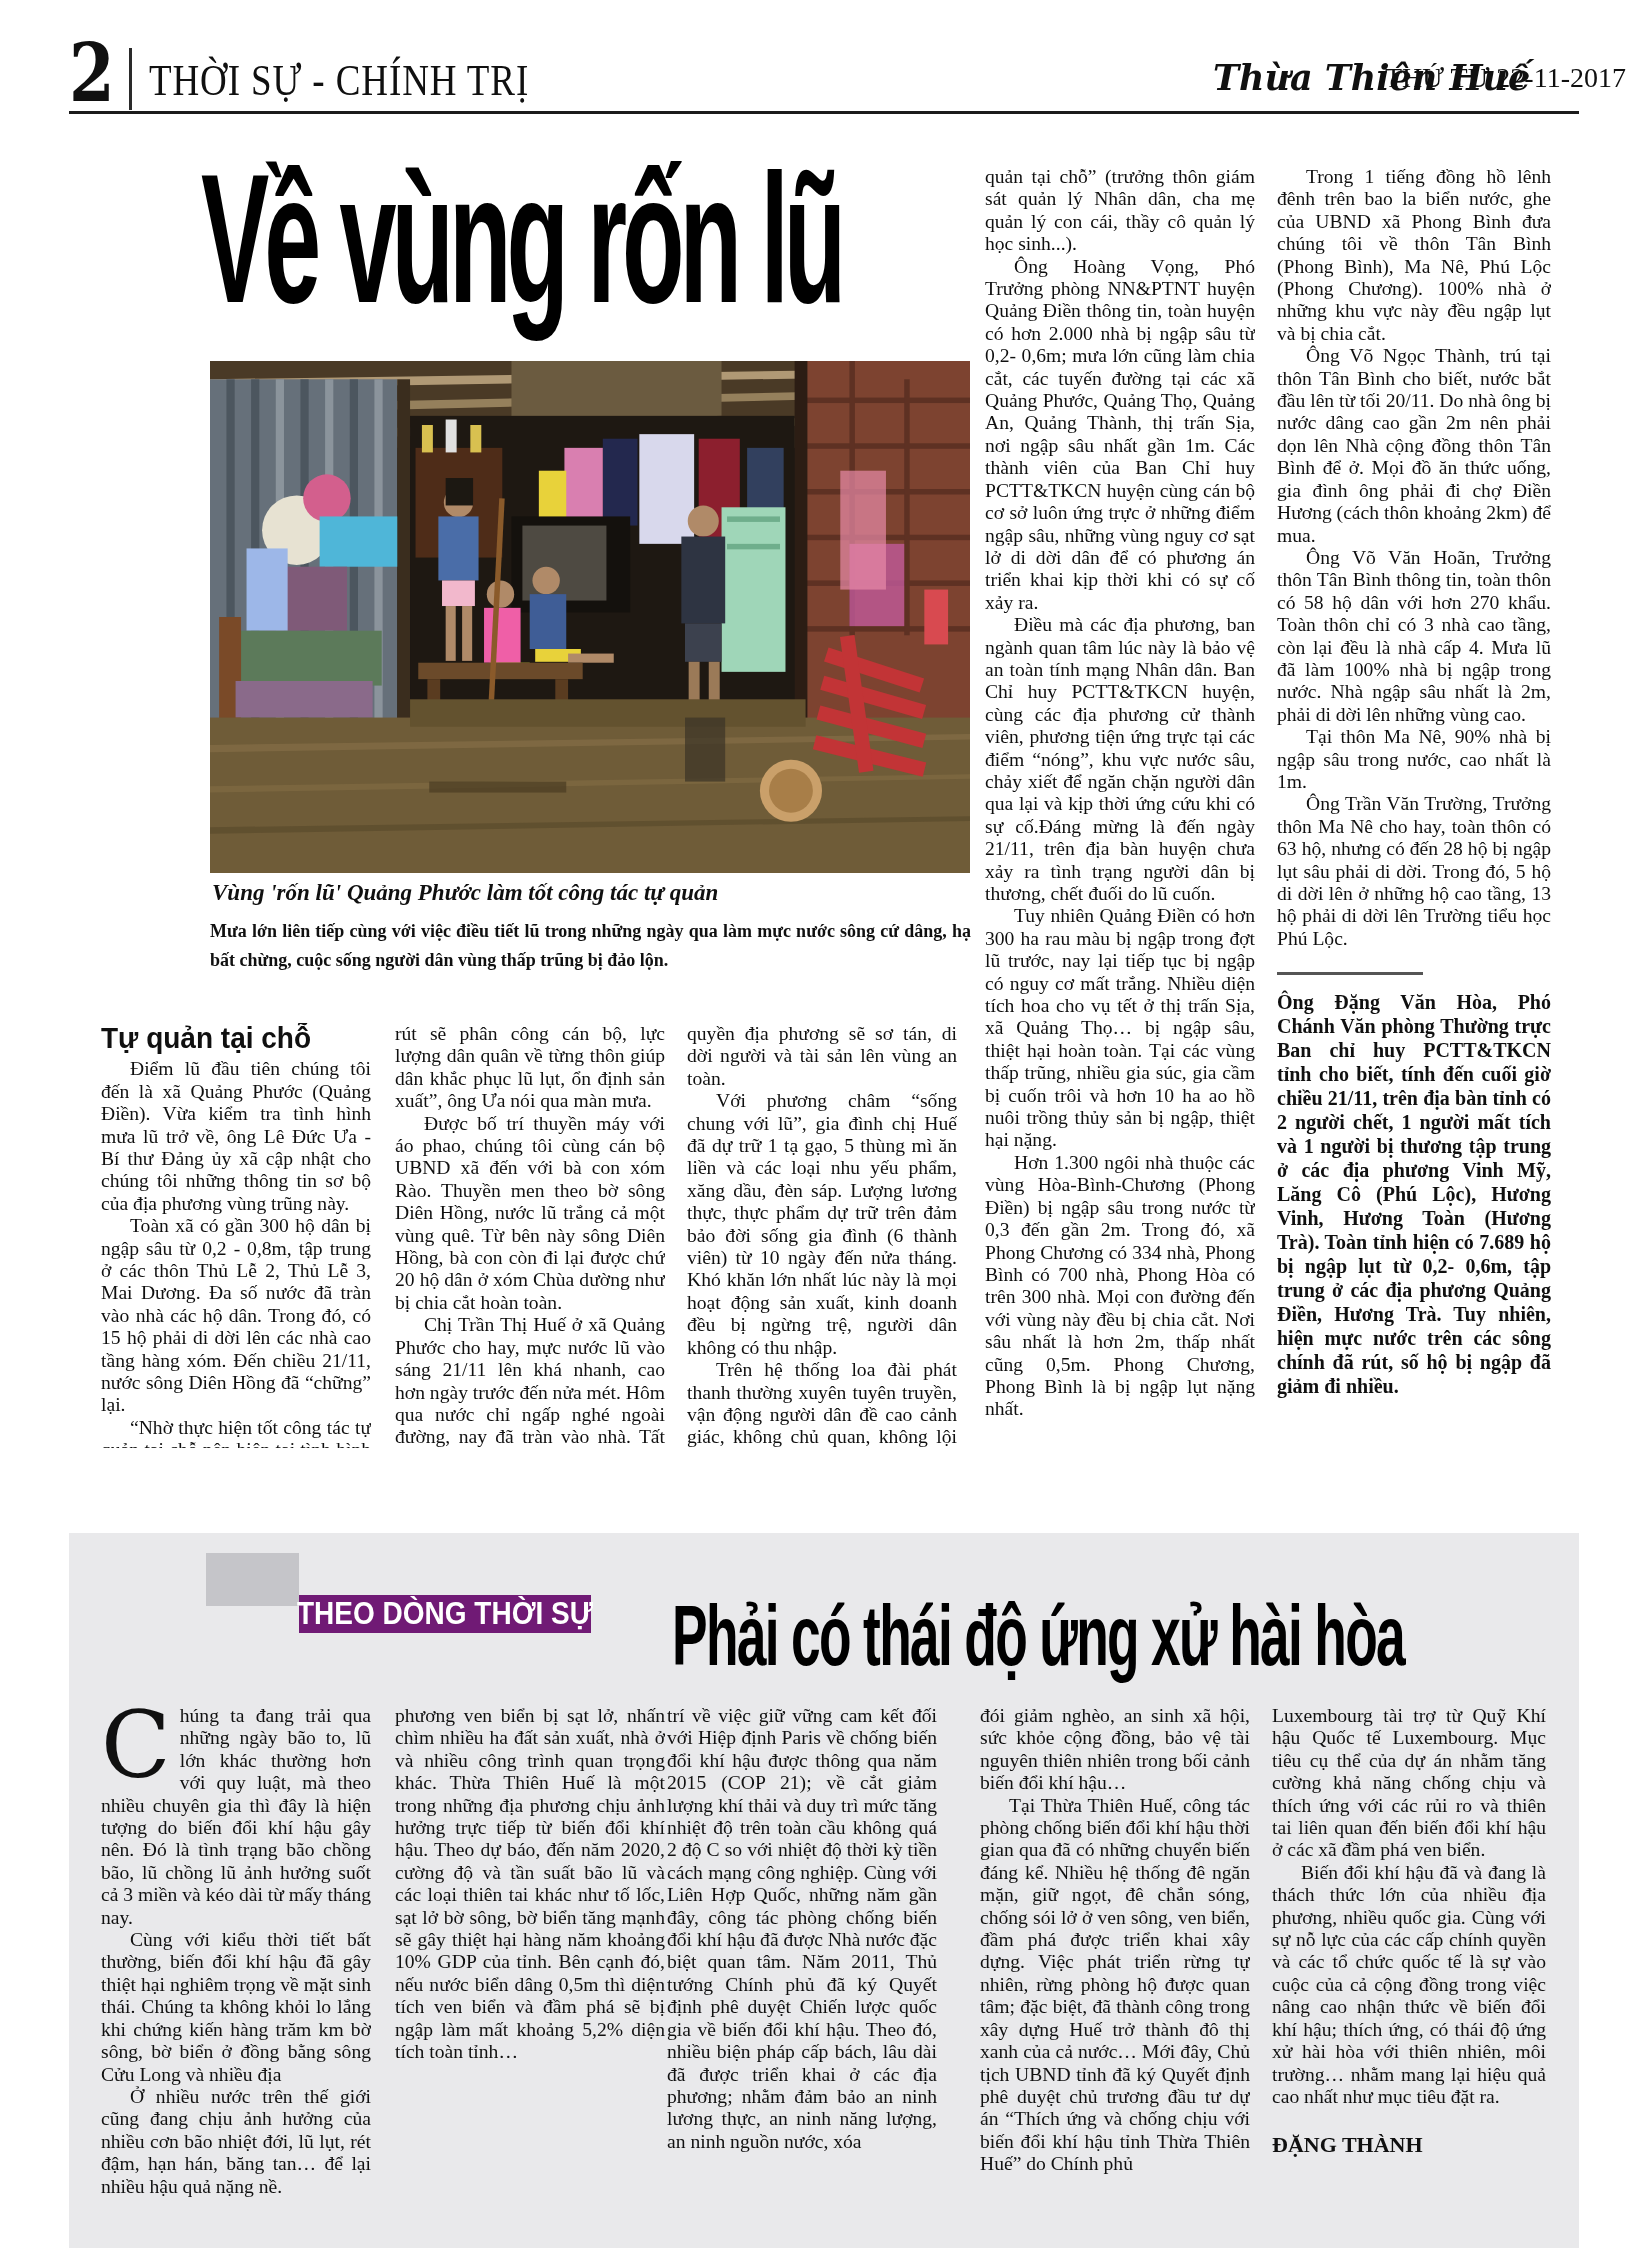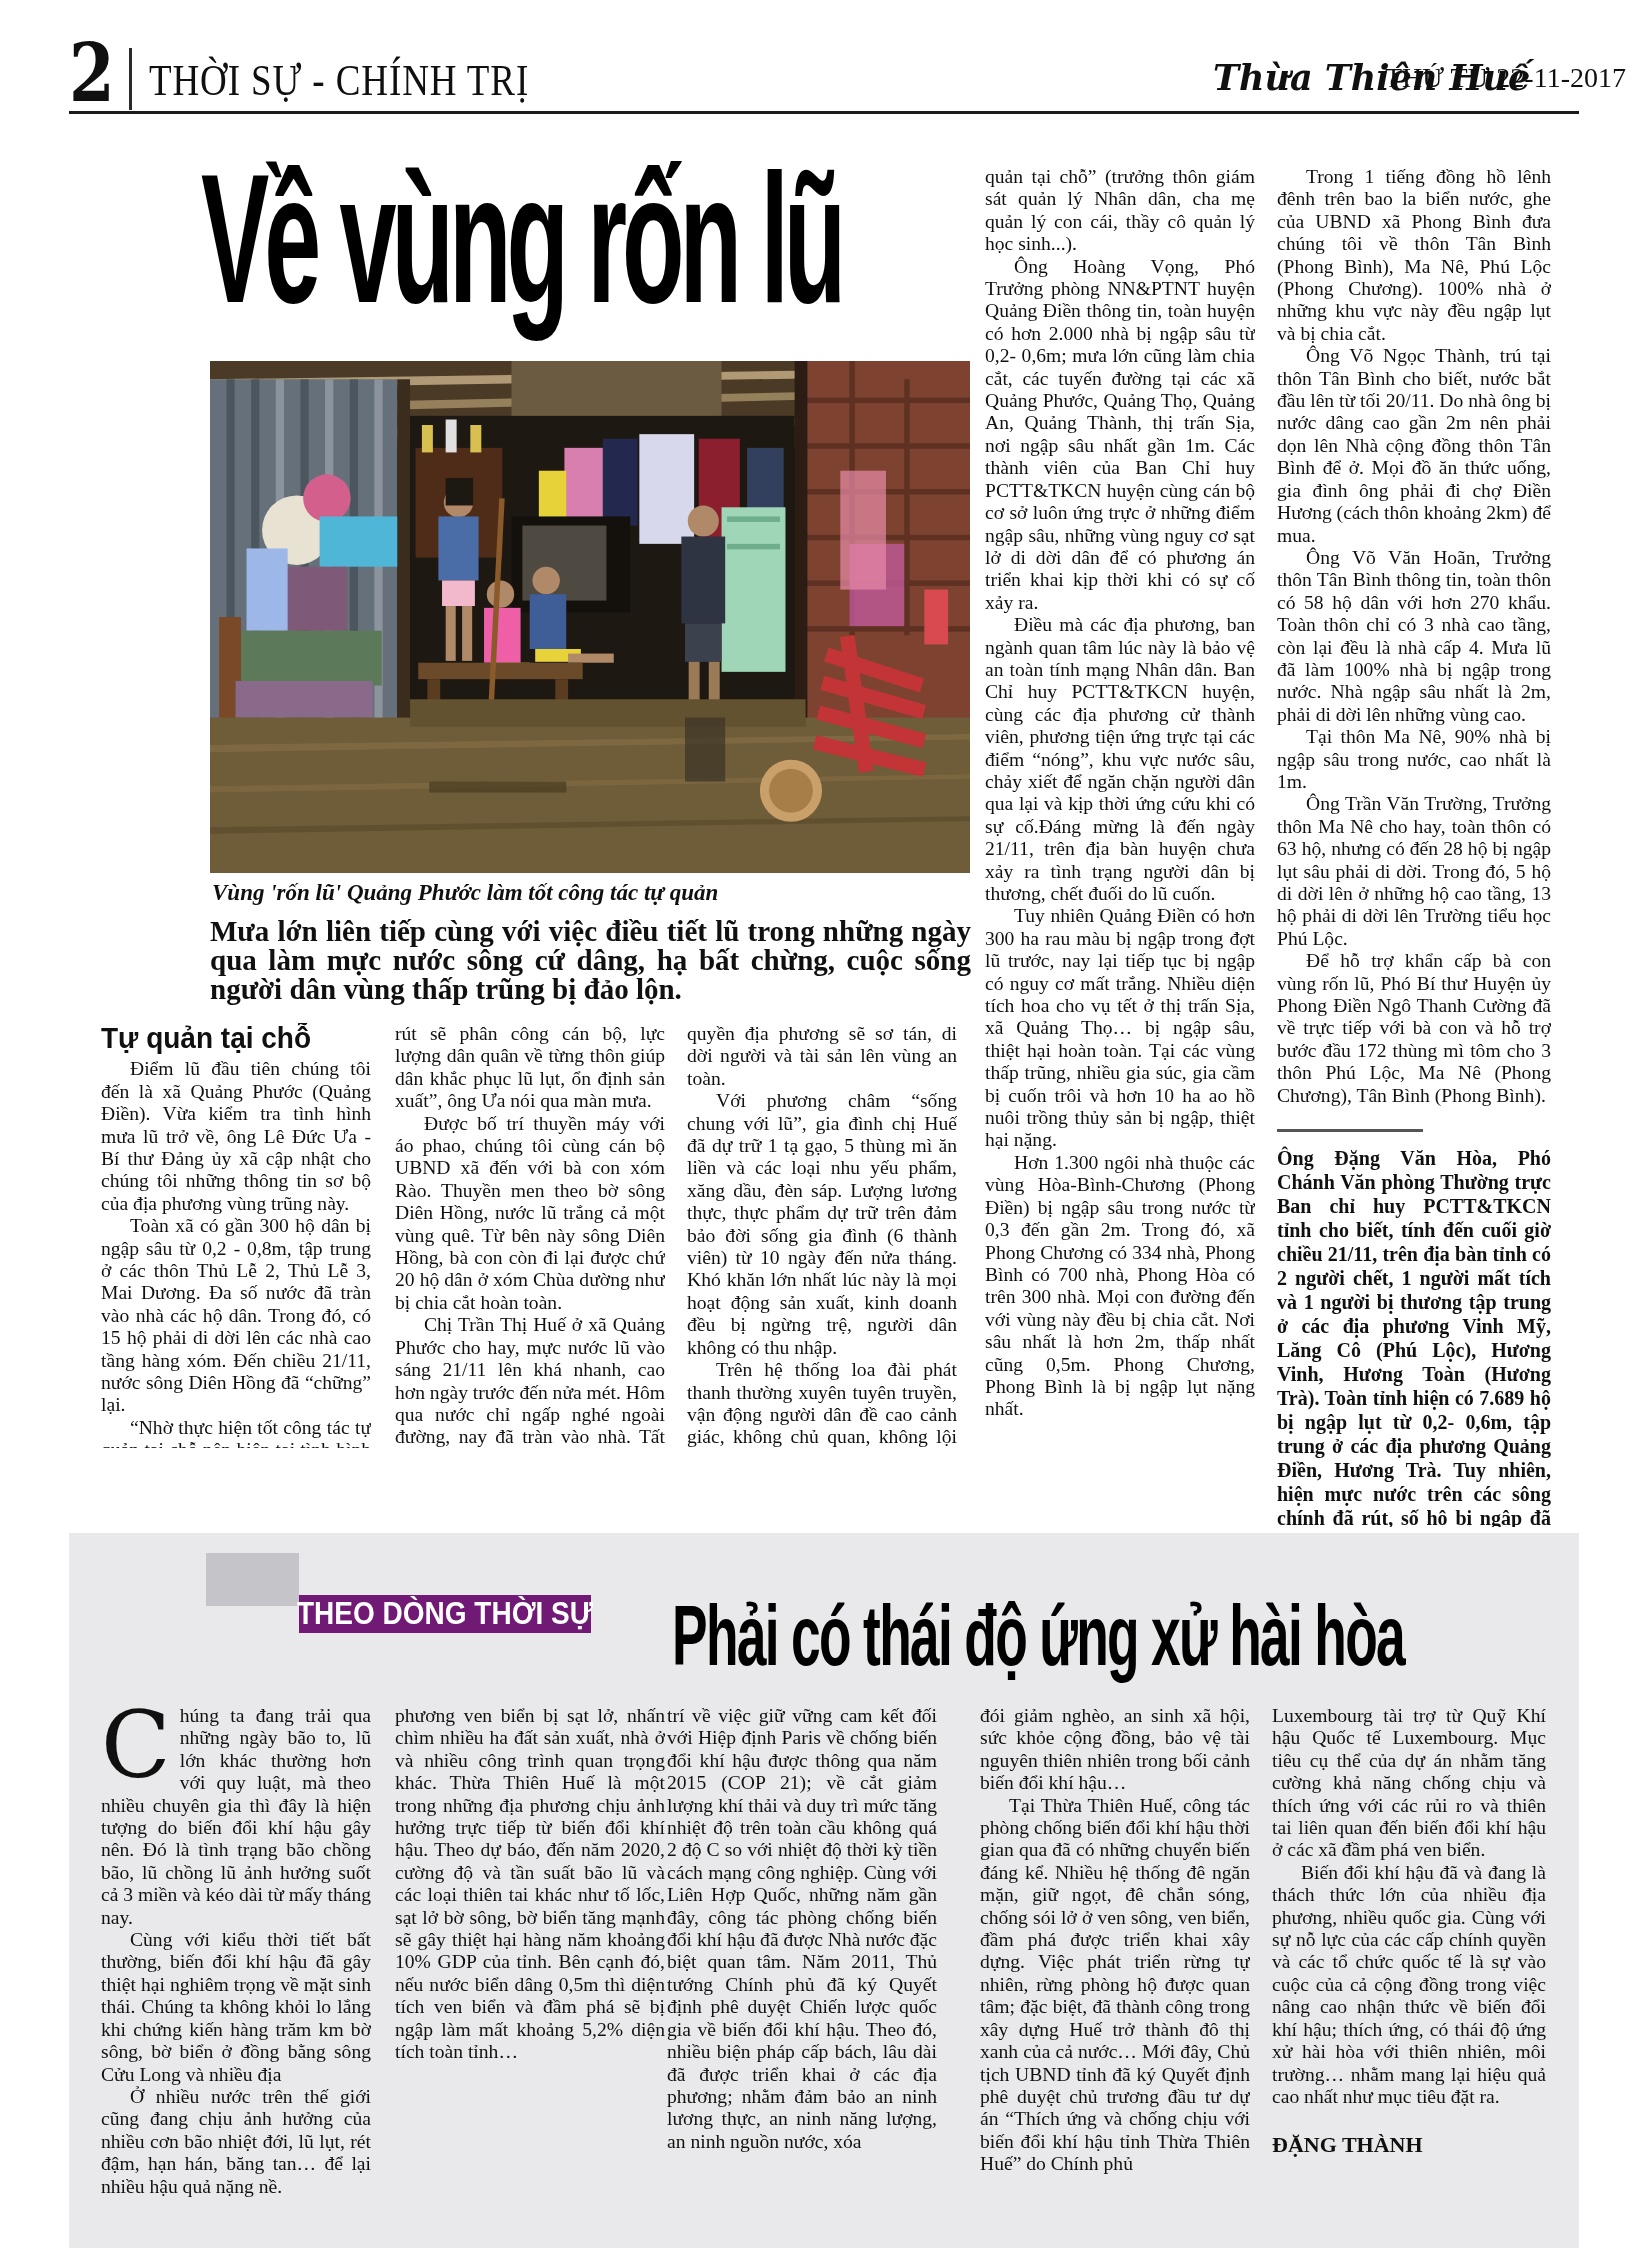--- a/index.html
+++ b/index.html
@@ -25,7 +25,7 @@
   .photo{left:210px;top:361px;width:760px;height:512px;background:#2e2418;}
   .photo svg{display:block;}
   .caption{left:212px;top:880px;width:758px;font-size:23px;font-style:italic;font-weight:bold;}
-  .lead{left:210px;top:917px;width:761px;font-size:29px;font-weight:bold;
+  .lead{left:210px;top:917px;width:761px;font-size:18px;font-weight:bold;
         line-height:29px;text-align:justify;}
 
   .ncol{position:absolute;width:270px;overflow:hidden;text-align:justify;}

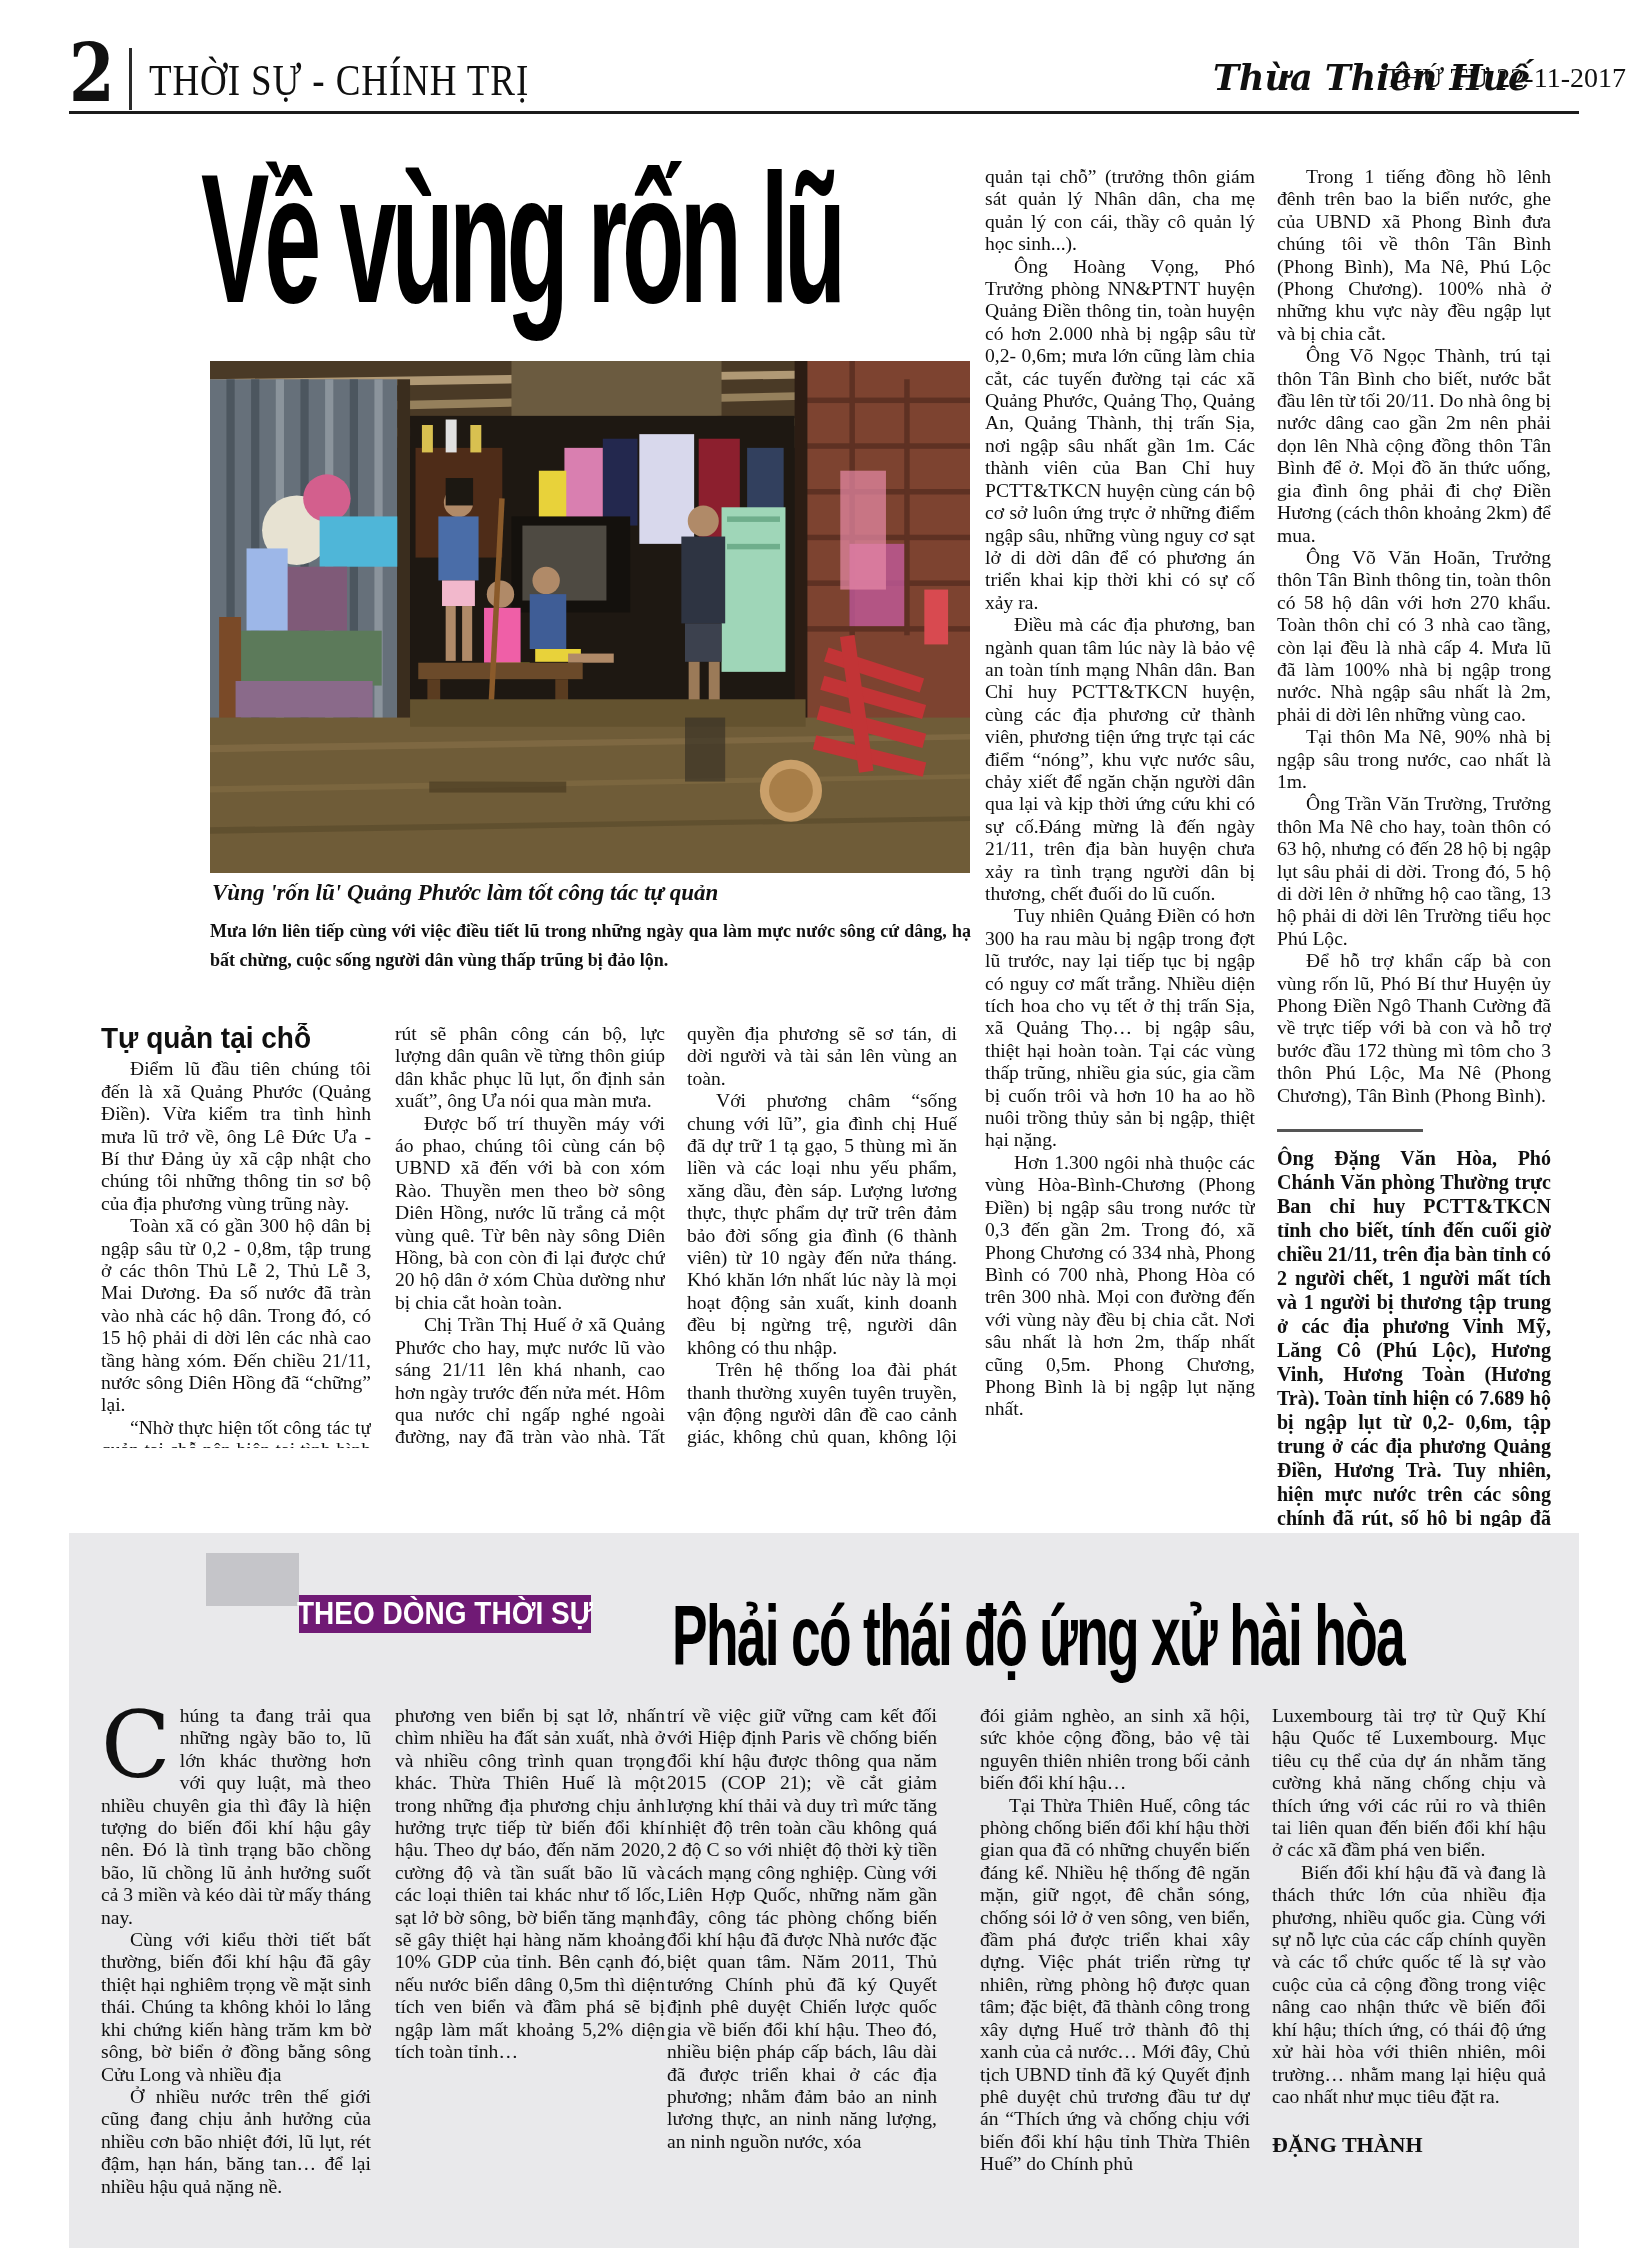--- a/index.html
+++ b/index.html
@@ -230,7 +230,6 @@
     <p>Ông Võ Văn Hoãn, Trưởng thôn Tân Bình thông tin, toàn thôn có 58 hộ dân với hơn 270 khẩu. Toàn thôn chỉ có 3 nhà cao tầng, còn lại đều là nhà cấp 4. Mưa lũ đã làm 100% nhà bị ngập trong nước. Nhà ngập sâu nhất là 2m, phải di dời lên những vùng cao.</p>
     <p>Tại thôn Ma Nê, 90% nhà bị ngập sâu trong nước, cao nhất là 1m.</p>
     <p>Ông Trần Văn Trường, Trưởng thôn Ma Nê cho hay, toàn thôn có 63 hộ, nhưng có đến 28 hộ bị ngập lụt sâu phải di dời. Trong đó, 5 hộ di dời lên ở những hộ cao tầng, 13 hộ phải di dời lên Trường tiểu học Phú Lộc.</p>
-    <p>Để hỗ trợ khẩn cấp bà con vùng rốn lũ, Phó Bí thư Huyện ủy Phong Điền Ngô Thanh Cường đã về trực tiếp với bà con và hỗ trợ bước đầu 172 thùng mì tôm cho 3 thôn Phú Lộc, Ma Nê (Phong Chương), Tân Bình (Phong Bình).</p>
     <div class="shortrule"></div>
     <div class="boxtext">
       <p class="cont">Ông Đặng Văn Hòa, Phó Chánh Văn phòng Thường trực Ban chỉ huy PCTT&amp;TKCN tỉnh cho biết, tính đến cuối giờ chiều 21/11, trên địa bàn tỉnh có 2 người chết, 1 người mất tích và 1 người bị thương tập trung ở các địa phương Vinh Mỹ, Lăng Cô (Phú Lộc), Hương Vinh, Hương Toàn (Hương Trà). Toàn tỉnh hiện có 7.689 hộ bị ngập lụt từ 0,2- 0,6m, tập trung ở các địa phương Quảng Điền, Hương Trà. Tuy nhiên, hiện mực nước trên các sông chính đã rút, số hộ bị ngập đã giảm đi nhiều.</p>

